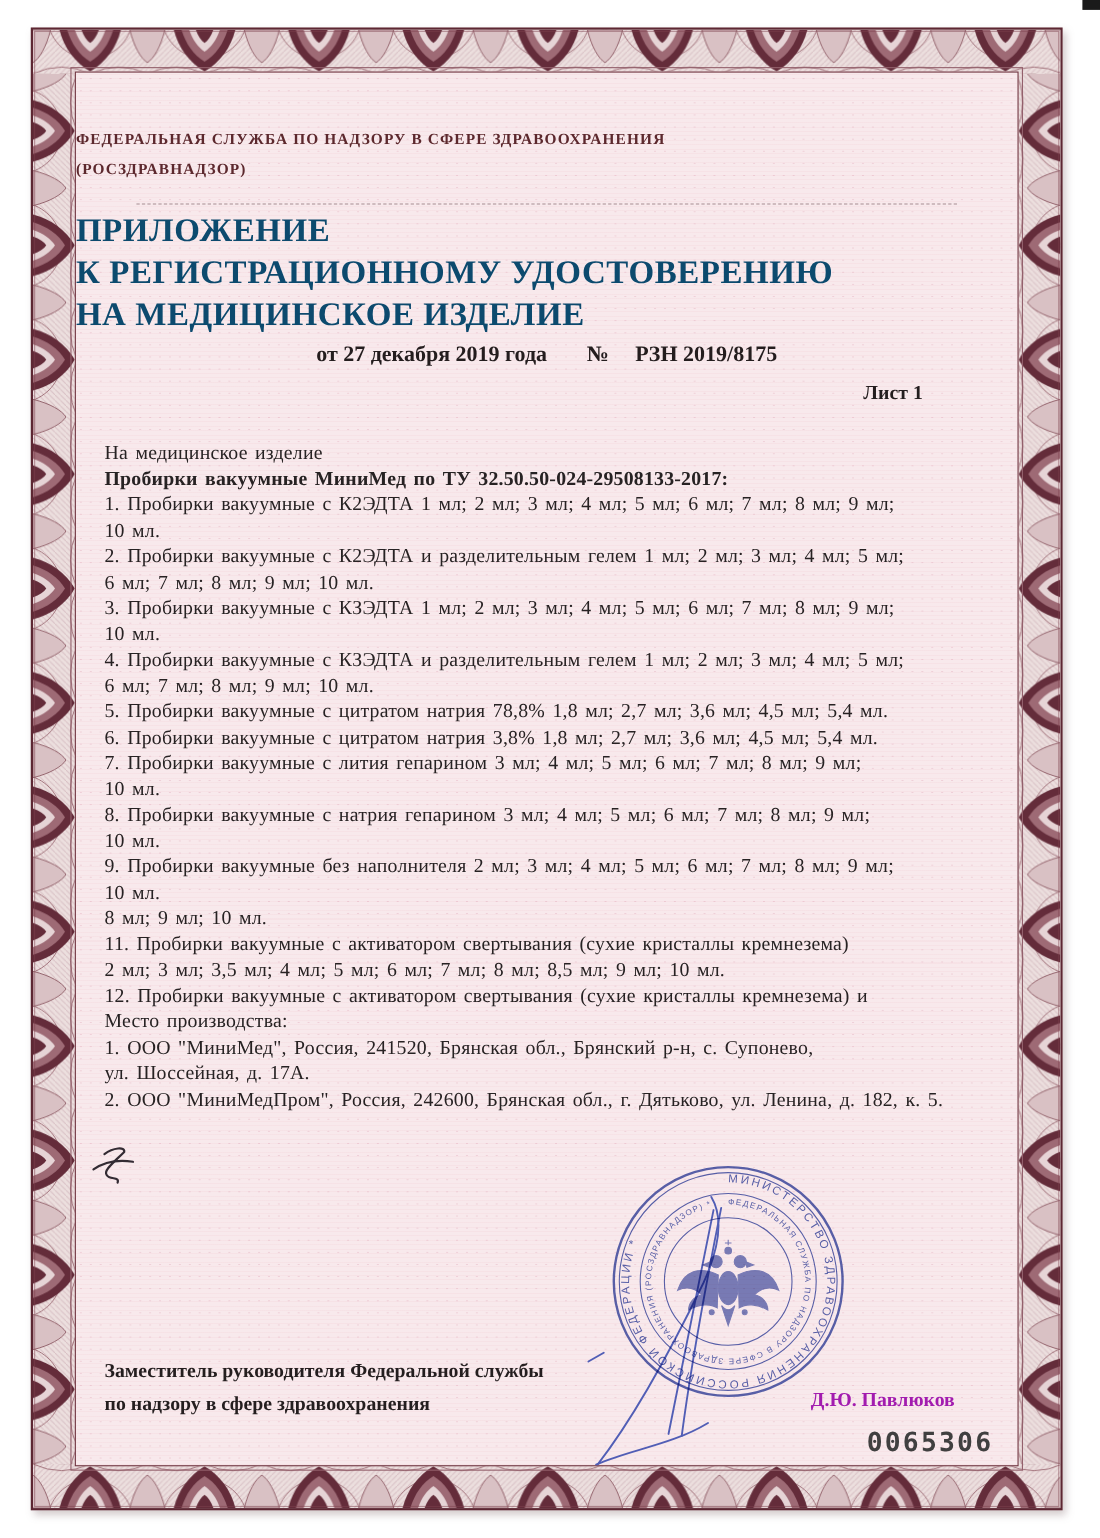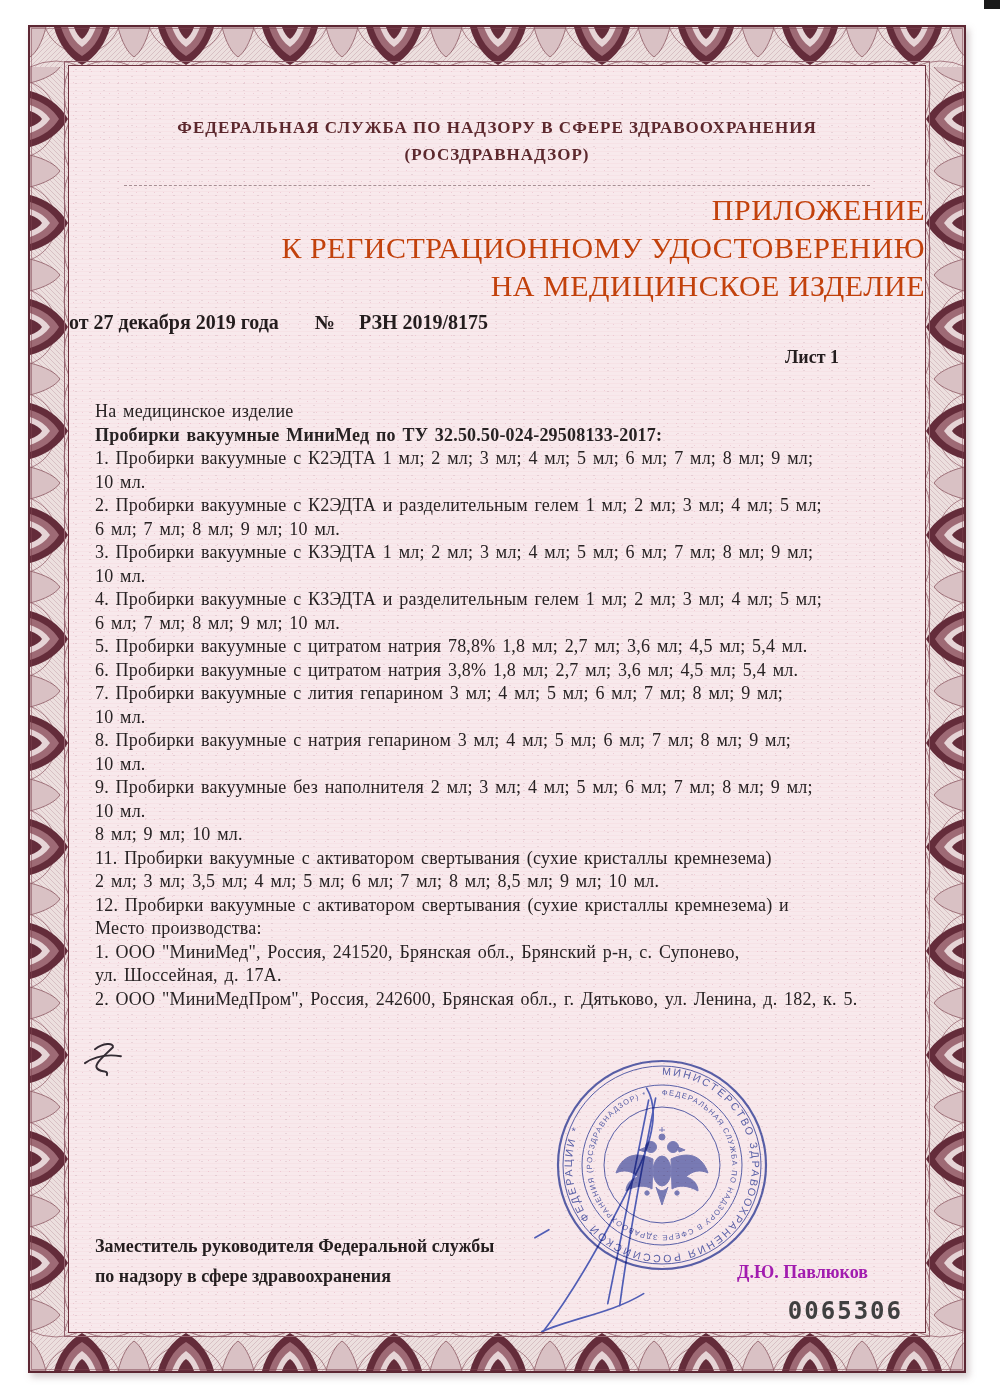--- a/index.html
+++ b/index.html
@@ -33,8 +33,8 @@
      background-size:9px 11px, 14px 7px, auto; }
 
   
-  .org { position:absolute; top:48px; left:0; right:0; text-align:center;
-         font-size:17px; font-weight:bold; letter-spacing:1px; line-height:27px; color:#5c282d; }
+  .org { position:absolute; top:48px; left:0; right:0; text-align:left;
+         font-size:14px; font-weight:bold; letter-spacing:1px; line-height:27px; color:#5c282d; }
   .sep { position:absolute; top:119px; left:55px; right:55px; height:0;
          border-top:1px dashed #9a7f84; opacity:.85; }
   .title { position:absolute; top:125px; left:0; right:0; text-align:right;

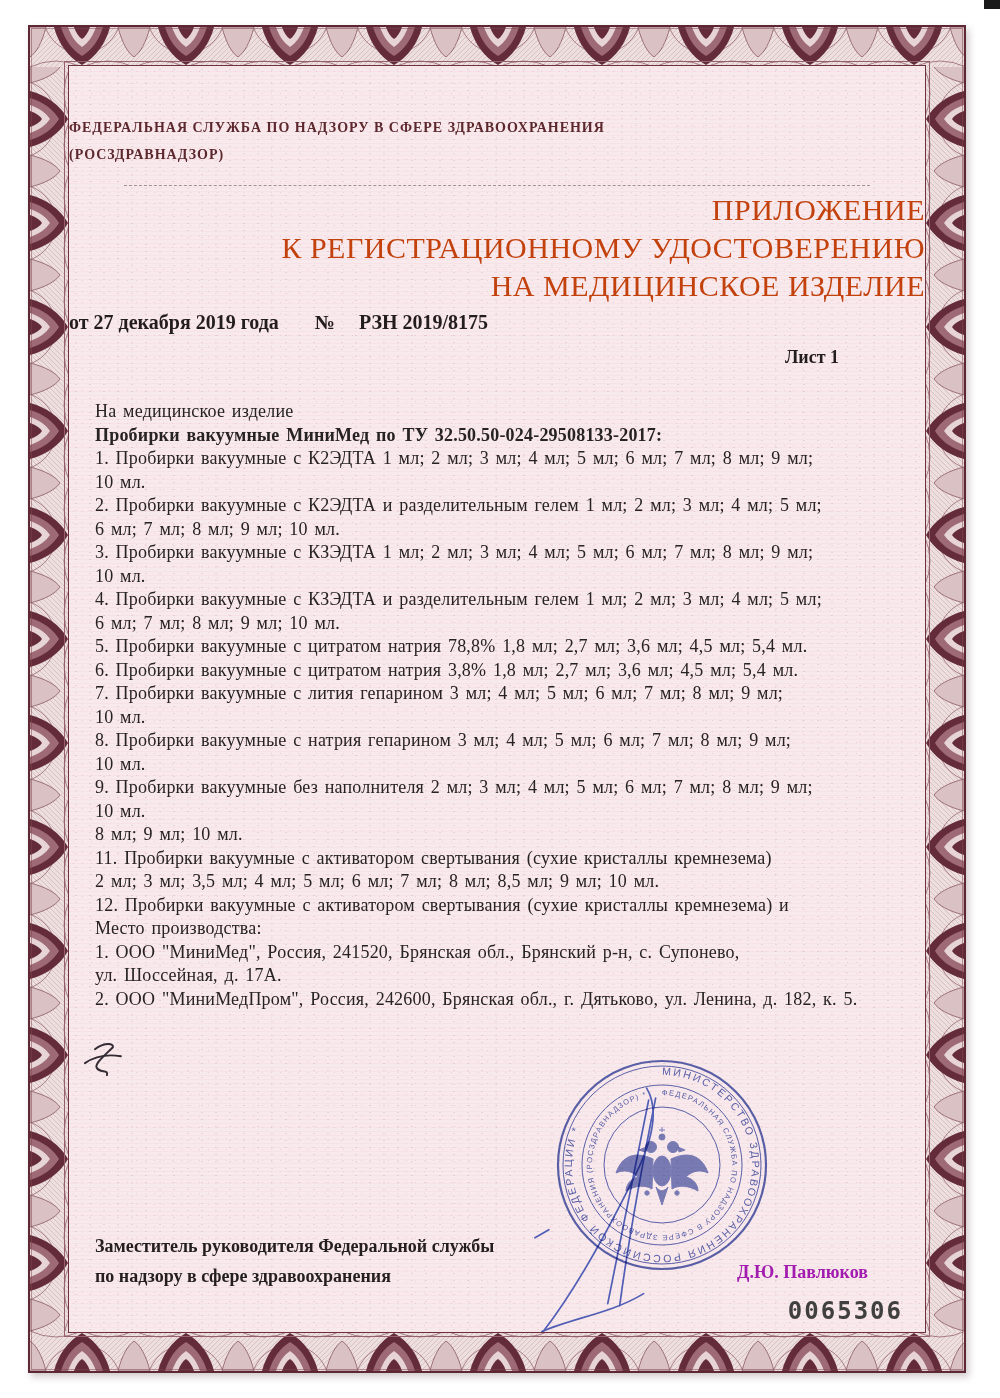--- a/index.html
+++ b/index.html
@@ -37,8 +37,8 @@
          font-size:14px; font-weight:bold; letter-spacing:1px; line-height:27px; color:#5c282d; }
   .sep { position:absolute; top:119px; left:55px; right:55px; height:0;
          border-top:1px dashed #9a7f84; opacity:.85; }
-  .title { position:absolute; top:125px; left:0; right:0; text-align:right;
-           font-size:30px; font-weight:normal; line-height:38px; letter-spacing:.5px; color:#c2410c; }
+  .title { position:absolute; top:125px; left:0; right:0; text-align:left;
+           font-size:30px; font-weight:bold; line-height:38px; letter-spacing:.5px; color:#0c4a6e; }
   .dateline { position:absolute; top:245px; left:0; right:0; text-align:left;
               font-size:20px; font-weight:bold; color:#241d1e; }
   .dateline .gap1 { display:inline-block; width:26px; }

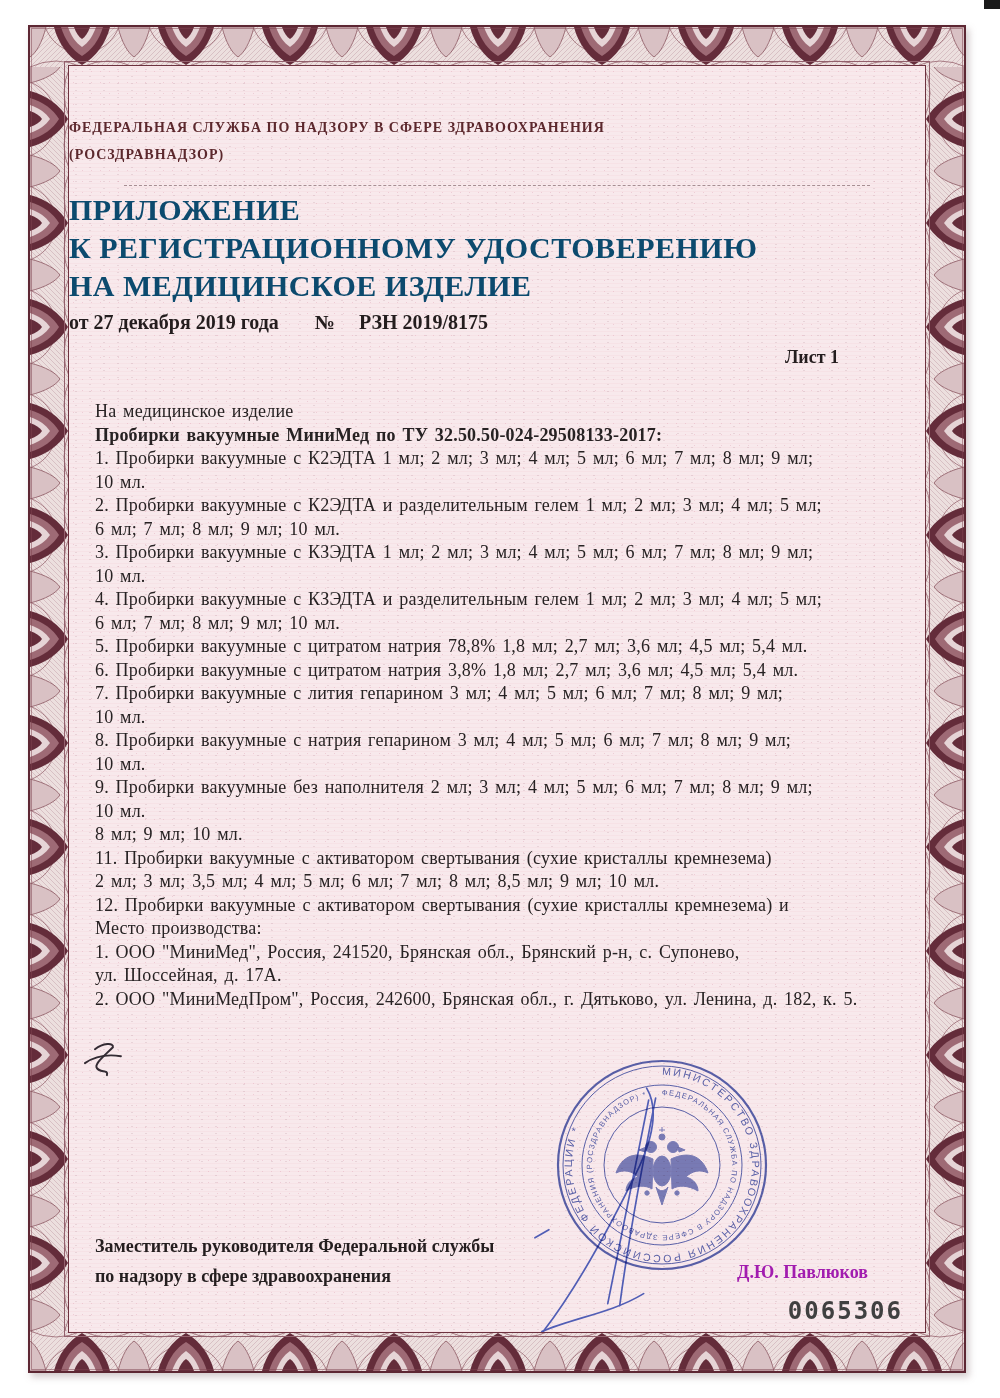--- a/index.html
+++ b/index.html
@@ -39,7 +39,7 @@
          border-top:1px dashed #9a7f84; opacity:.85; }
   .title { position:absolute; top:125px; left:0; right:0; text-align:left;
            font-size:30px; font-weight:bold; line-height:38px; letter-spacing:.5px; color:#0c4a6e; }
-  .dateline { position:absolute; top:245px; left:0; right:0; text-align:left;
+  .dateline { position:absolute; top:245px; left:0; right:0; text-align:center;
               font-size:20px; font-weight:bold; color:#241d1e; }
   .dateline .gap1 { display:inline-block; width:26px; }
   .dateline .gap2 { display:inline-block; width:14px; }

